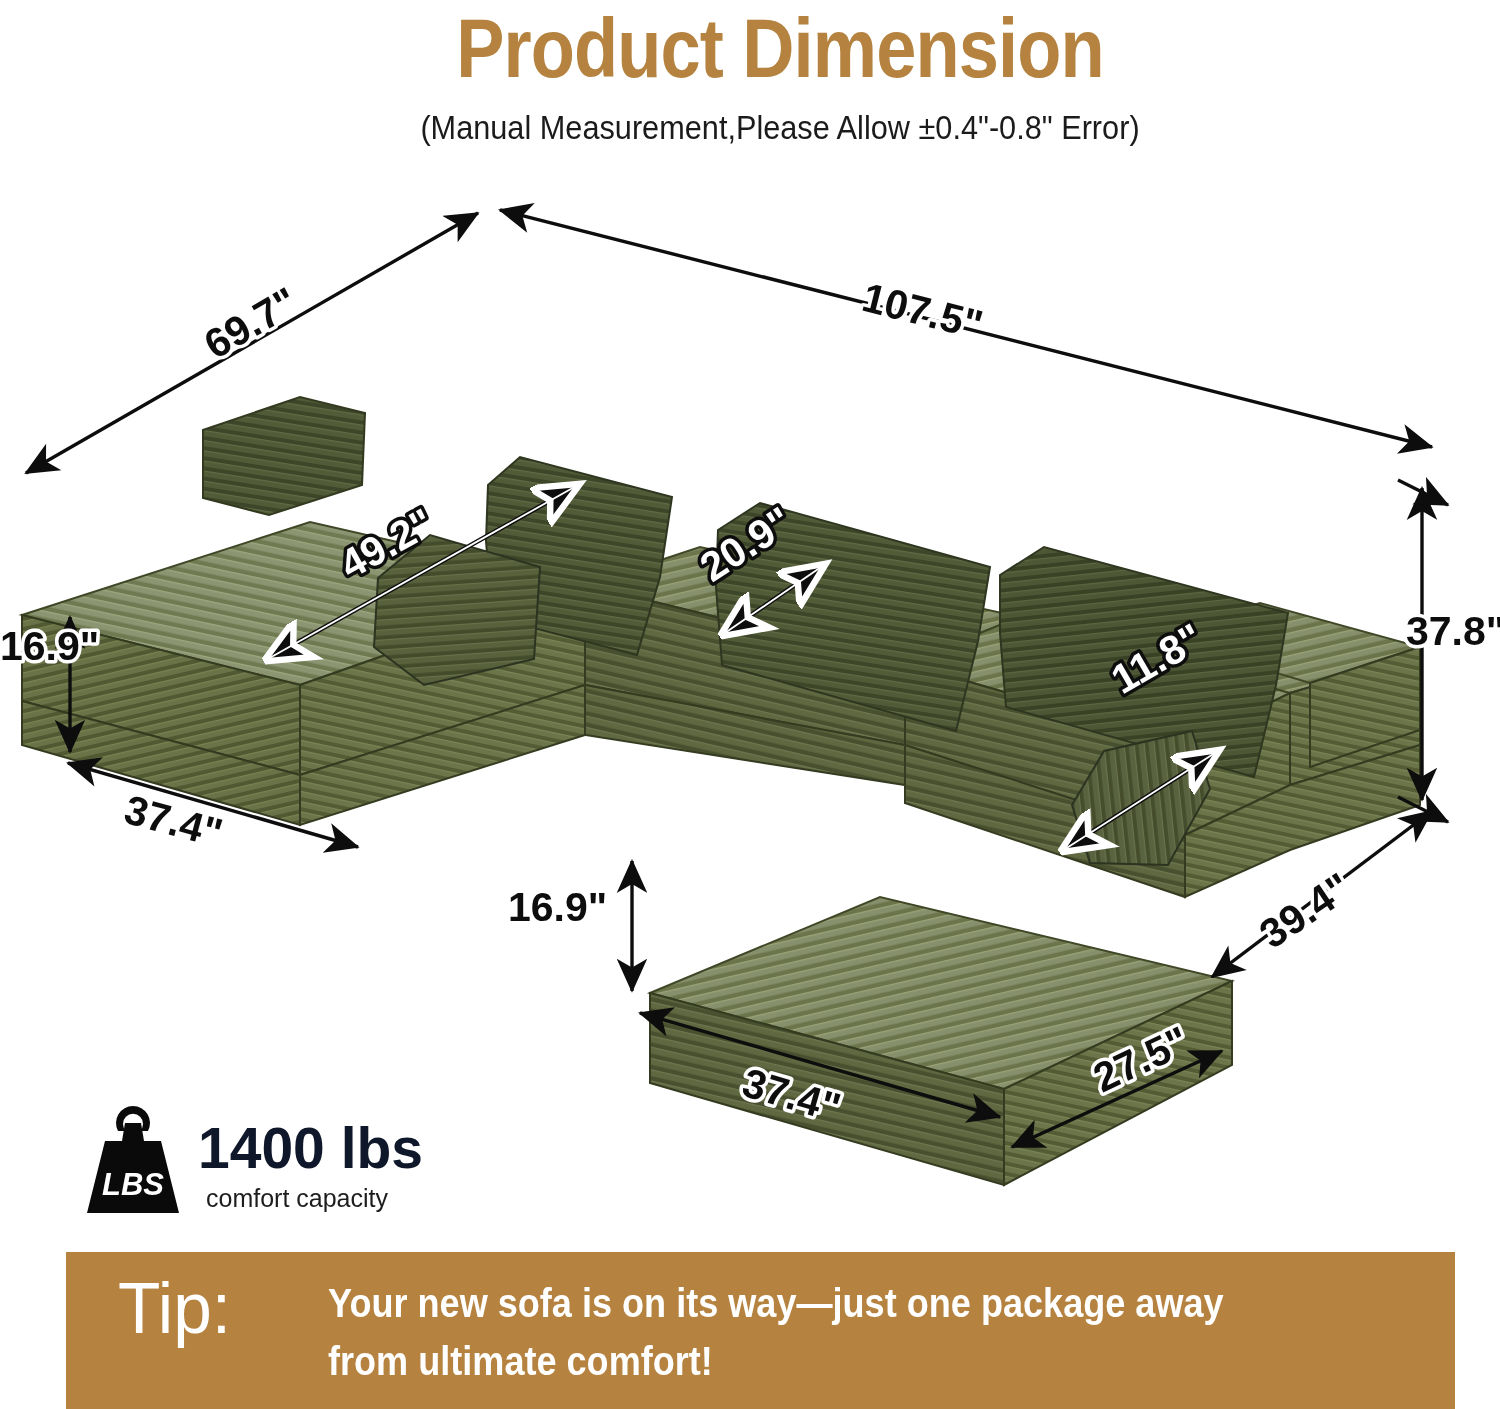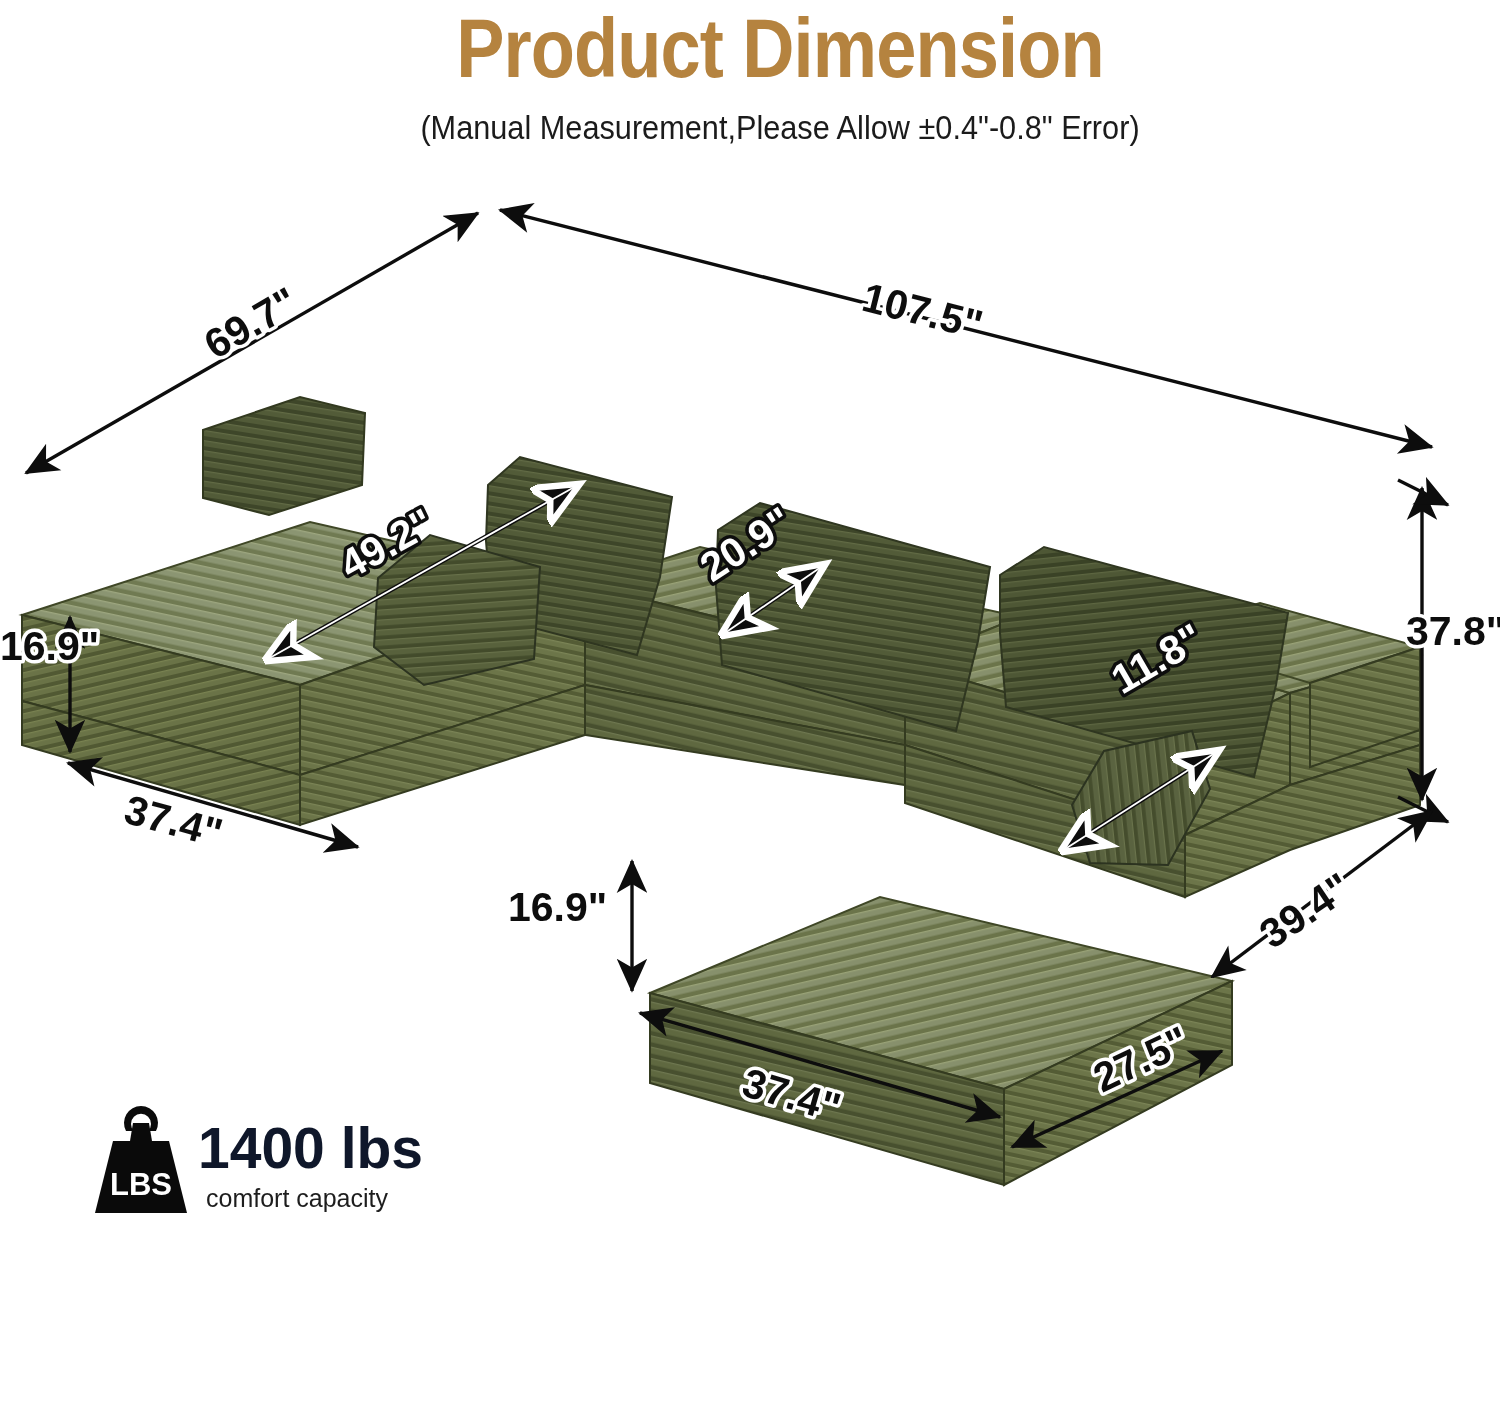--- a/index.html
+++ b/index.html
@@ -69,10 +69,11 @@
   }
   #weight-icon {
     position: absolute;
-    left: 8px;
+    left: 0;
     top: 6px;
     width: 110px;
     height: 118px;
+    font-style: italic;
   }
   #weight-value {
     position: absolute;

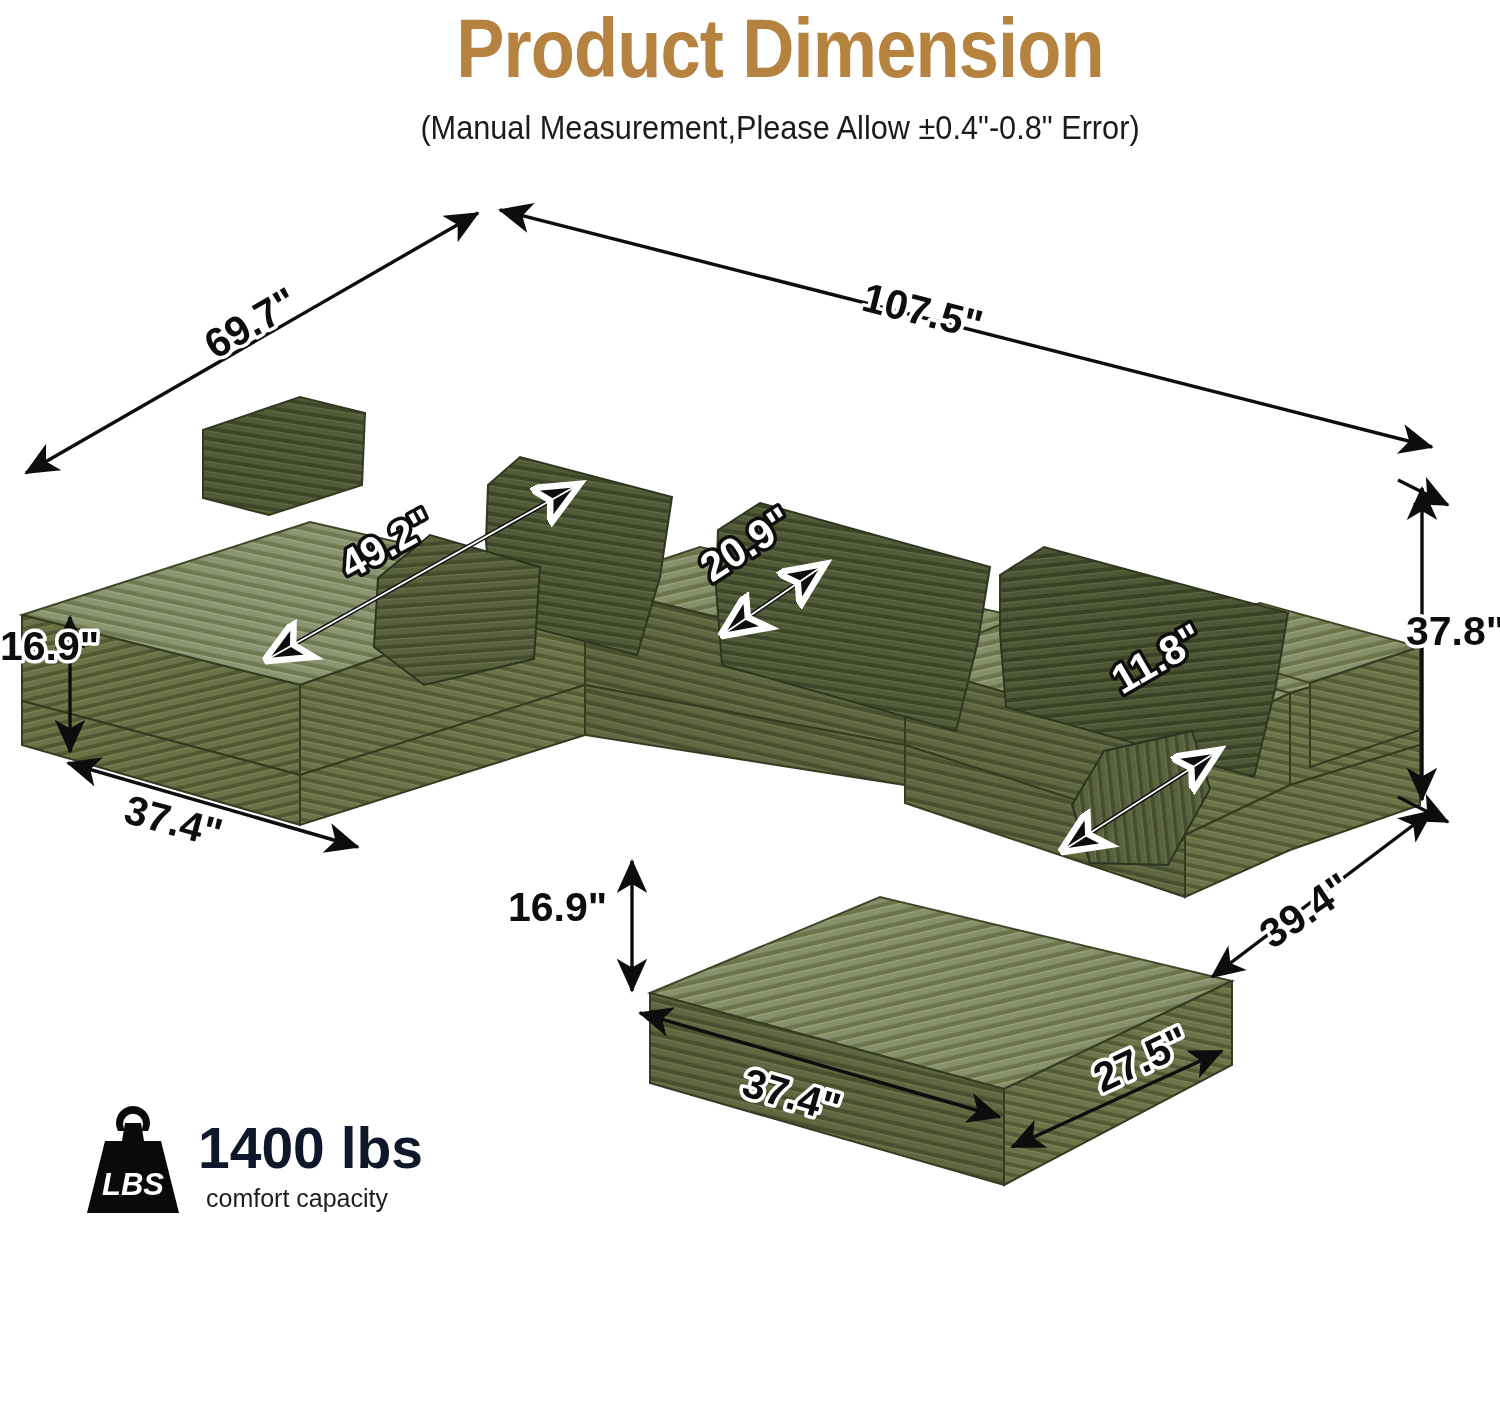--- a/index.html
+++ b/index.html
@@ -367,6 +367,10 @@
     <div id="weight-caption">comfort capacity</div>
   </div>
 
+  <div id="tip-banner">
+    <div id="tip-label">Tip:</div>
+    <div id="tip-text">Your new sofa is on its way—just one package away from ultimate comfort!</div>
+  </div>
 
 </div>
 

